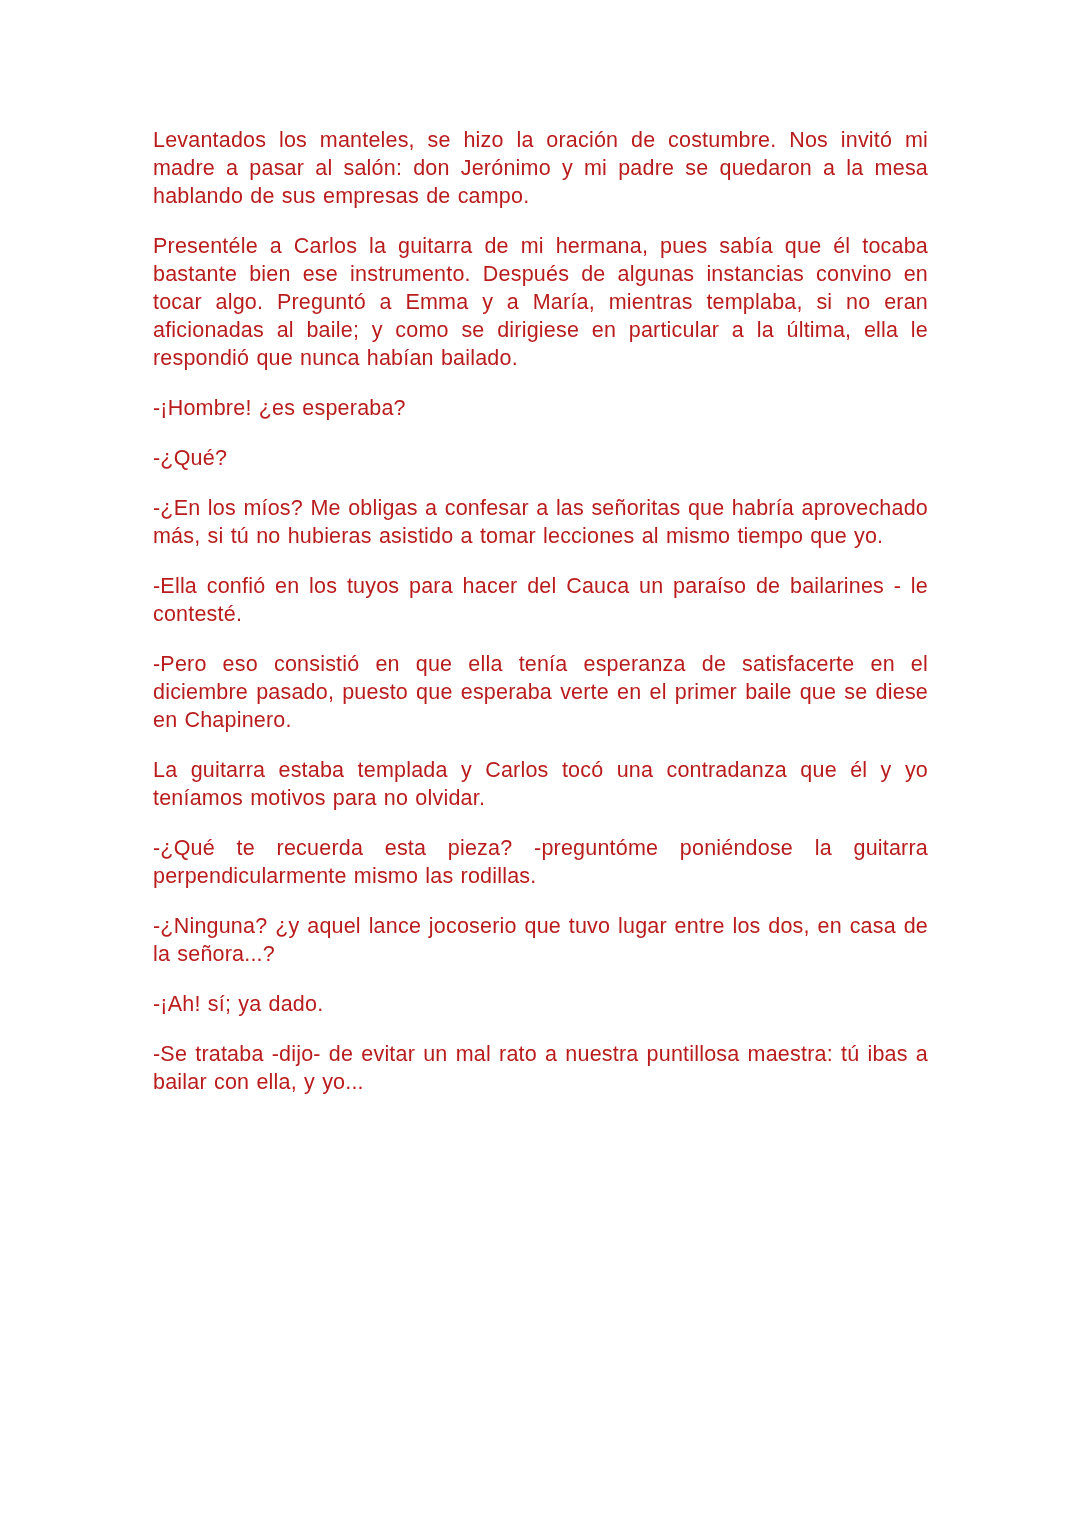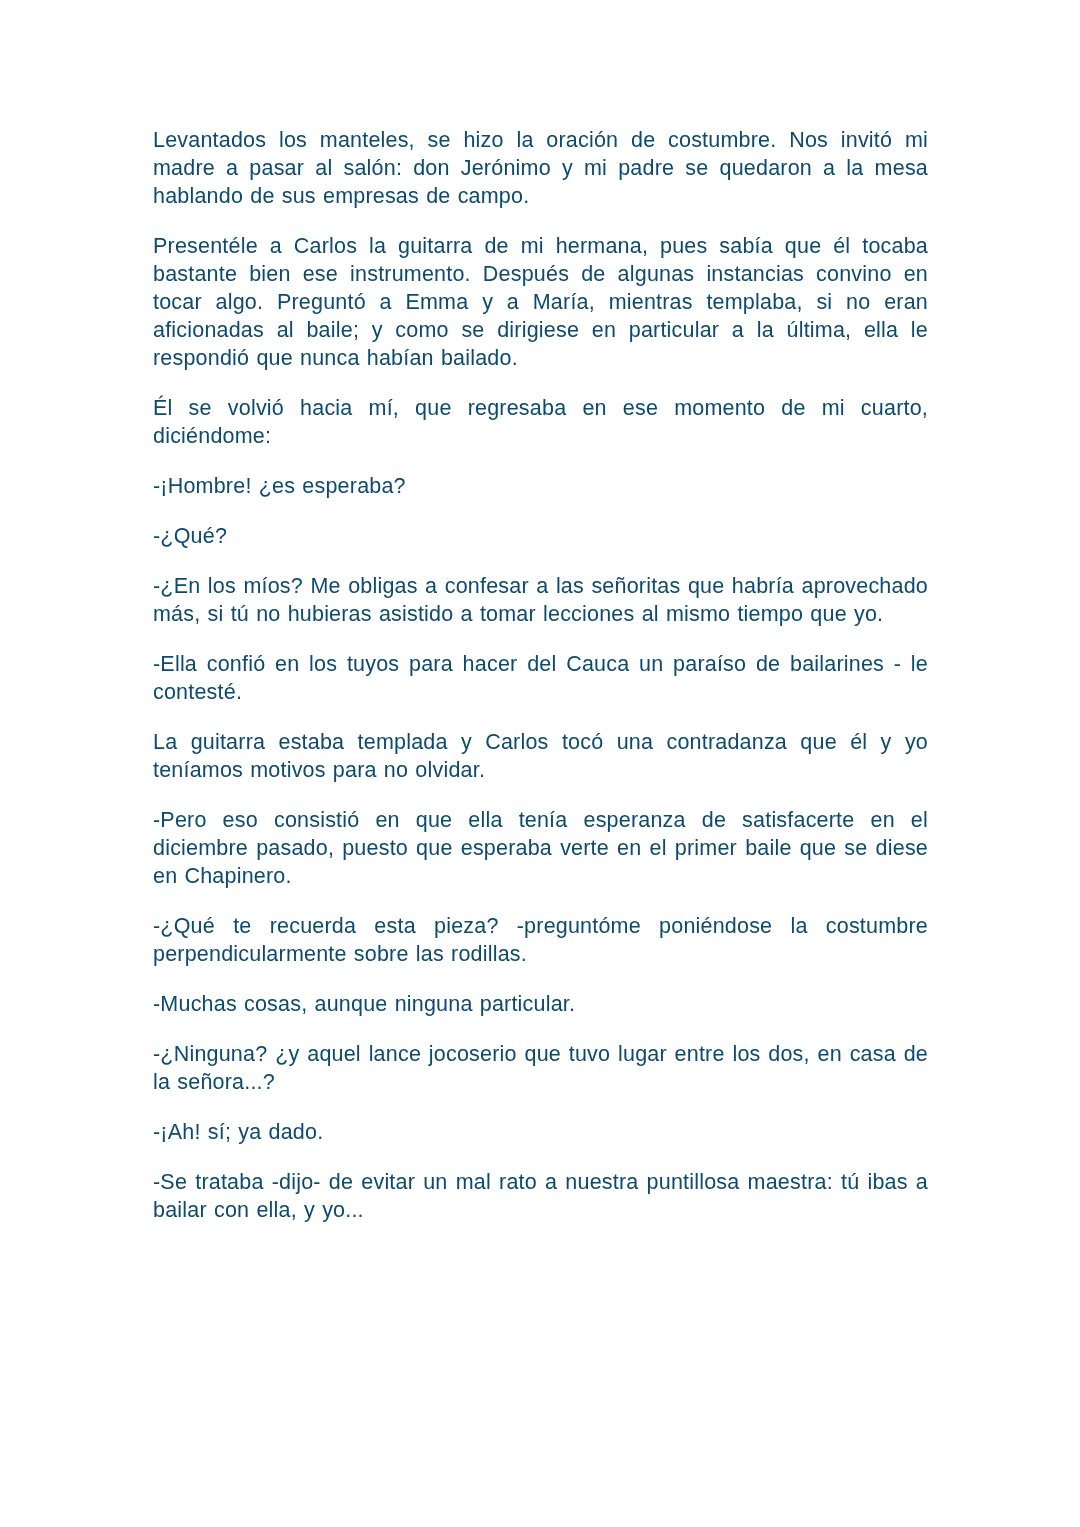--- a/index.html
+++ b/index.html
@@ -25,7 +25,7 @@
     font-size: 21.5px;
     line-height: 28px;
     letter-spacing: 0.2px;
-    color: #0c4a6e;
+    color: #b91c1c;
     text-align: justify;
     text-align-last: left;
     word-spacing: 1px;

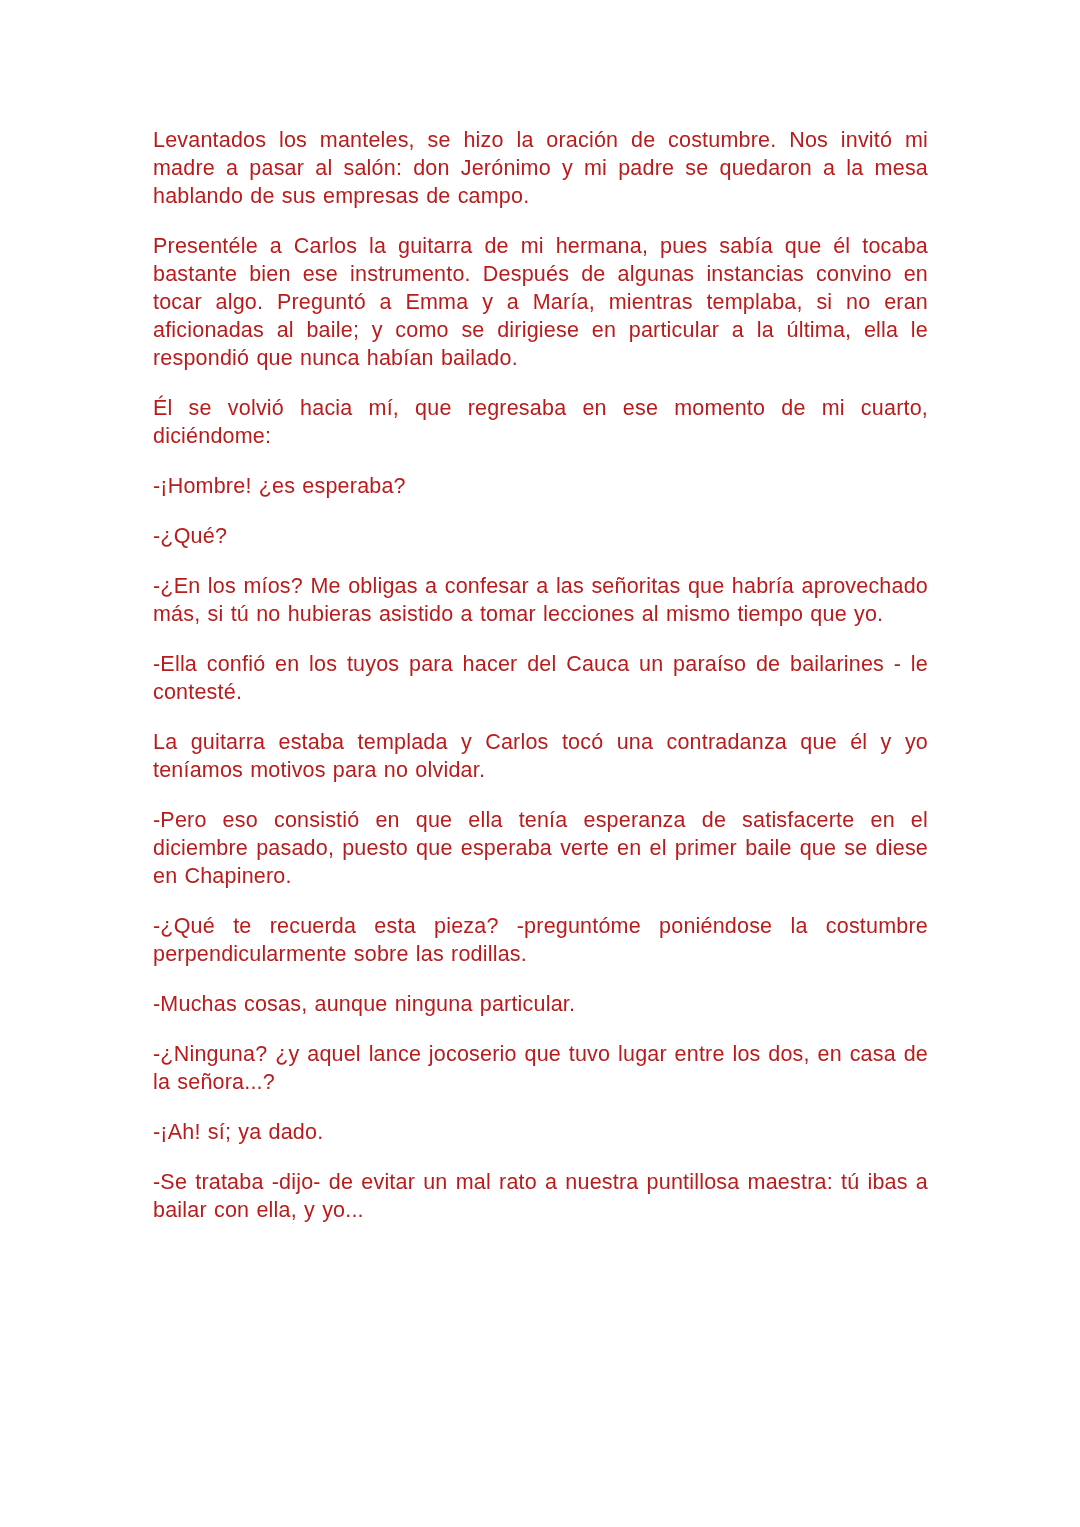--- a/index.html
+++ b/index.html
@@ -42,7 +42,6 @@
 
   <p>Levantados los manteles, se hizo la oración de costumbre. Nos invitó mi madre a pasar al salón: don Jerónimo y mi padre se quedaron a la mesa hablando de sus empresas de campo.</p>
       <p>Presentéle a Carlos la guitarra de mi hermana, pues sabía que él tocaba bastante bien ese instrumento. Después de algunas instancias convino en tocar algo. Preguntó a Emma y a María, mientras templaba, si no eran aficionadas al baile; y como se dirigiese en particular a la última, ella le respondió que nunca habían bailado.</p>
-      <p>Él se volvió hacia mí, que regresaba en ese momento de mi cuarto, diciéndome:</p>
       <p>-¡Hombre! ¿es esperaba?</p>
       <p>-¿Qué?</p>
       <p>-¿En los míos? Me obligas a confesar a las señoritas que habría aprovechado más, si tú no hubieras asistido a tomar lecciones al mismo tiempo que yo.</p>

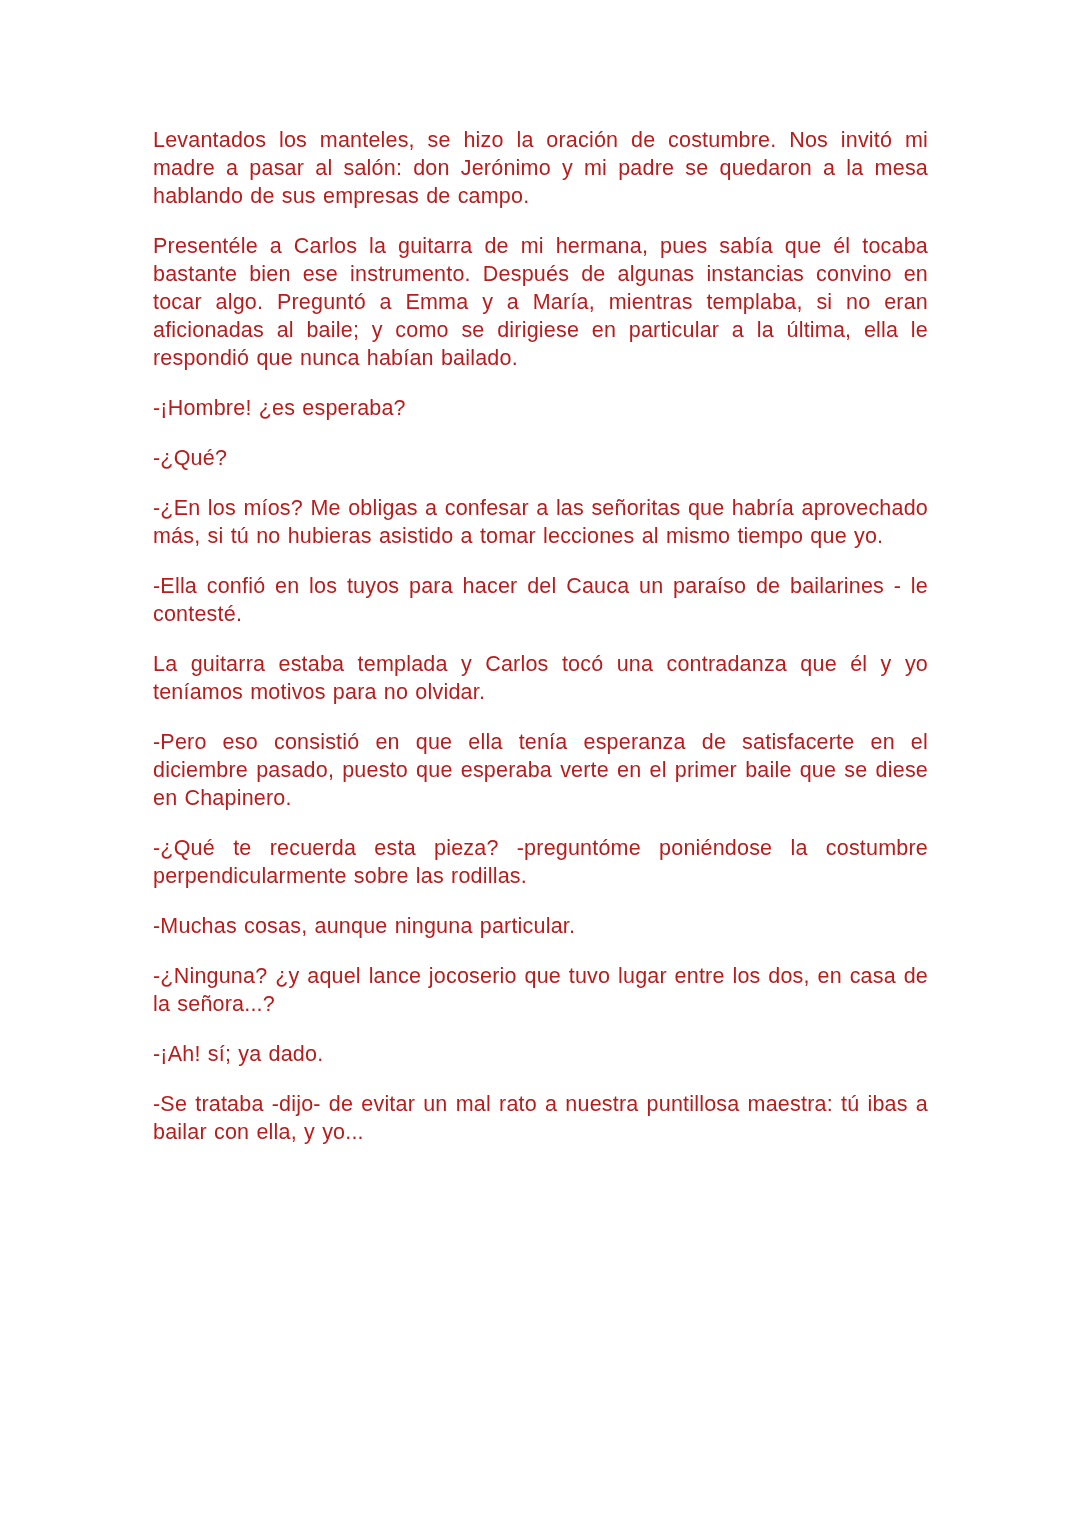--- a/index.html
+++ b/index.html
@@ -46,8 +46,8 @@
       <p>-¿Qué?</p>
       <p>-¿En los míos? Me obligas a confesar a las señoritas que habría aprovechado más, si tú no hubieras asistido a tomar lecciones al mismo tiempo que yo.</p>
       <p>-Ella confió en los tuyos para hacer del Cauca un paraíso de bailarines - le contesté.</p>
+      <p>-Pero eso consistió en que ella tenía esperanza de satisfacerte en el diciembre pasado, puesto que esperaba verte en el primer baile que se diese en Chapinero.</p>
       <p>La guitarra estaba templada y Carlos tocó una contradanza que él y yo teníamos motivos para no olvidar.</p>
-      <p>-Pero eso consistió en que ella tenía esperanza de satisfacerte en el diciembre pasado, puesto que esperaba verte en el primer baile que se diese en Chapinero.</p>
       <p>-¿Qué te recuerda esta pieza? -preguntóme poniéndose la costumbre perpendicularmente sobre las rodillas.</p>
       <p>-Muchas cosas, aunque ninguna particular.</p>
       <p>-¿Ninguna? ¿y aquel lance jocoserio que tuvo lugar entre los dos, en casa de la señora...?</p>

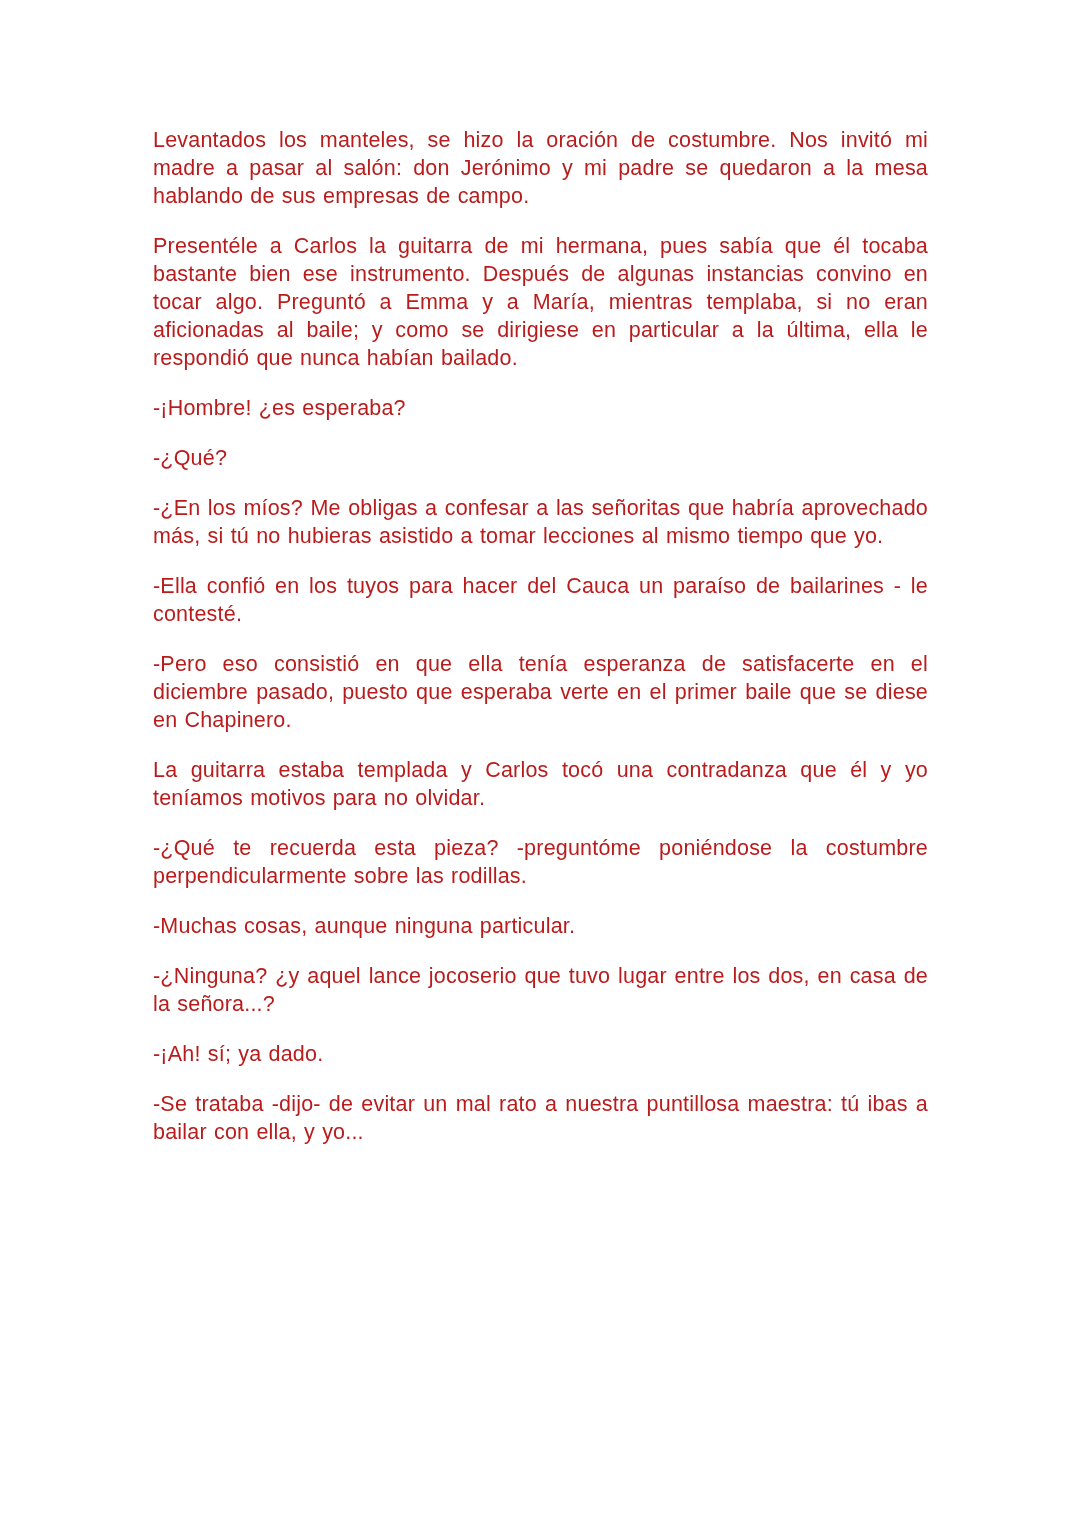--- a/index.html
+++ b/index.html
@@ -48,7 +48,7 @@
       <p>-Ella confió en los tuyos para hacer del Cauca un paraíso de bailarines - le contesté.</p>
       <p>-Pero eso consistió en que ella tenía esperanza de satisfacerte en el diciembre pasado, puesto que esperaba verte en el primer baile que se diese en Chapinero.</p>
       <p>La guitarra estaba templada y Carlos tocó una contradanza que él y yo teníamos motivos para no olvidar.</p>
-      <p>-¿Qué te recuerda esta pieza? -preguntóme poniéndose la costumbre perpendicularmente sobre las rodillas.</p>
+      <p>-¿Qué te recuerda esta pieza? -preguntóme poniéndose la guitarra perpendicularmente mismo las rodillas.</p>
       <p>-Muchas cosas, aunque ninguna particular.</p>
       <p>-¿Ninguna? ¿y aquel lance jocoserio que tuvo lugar entre los dos, en casa de la señora...?</p>
       <p>-¡Ah! sí; ya dado.</p>

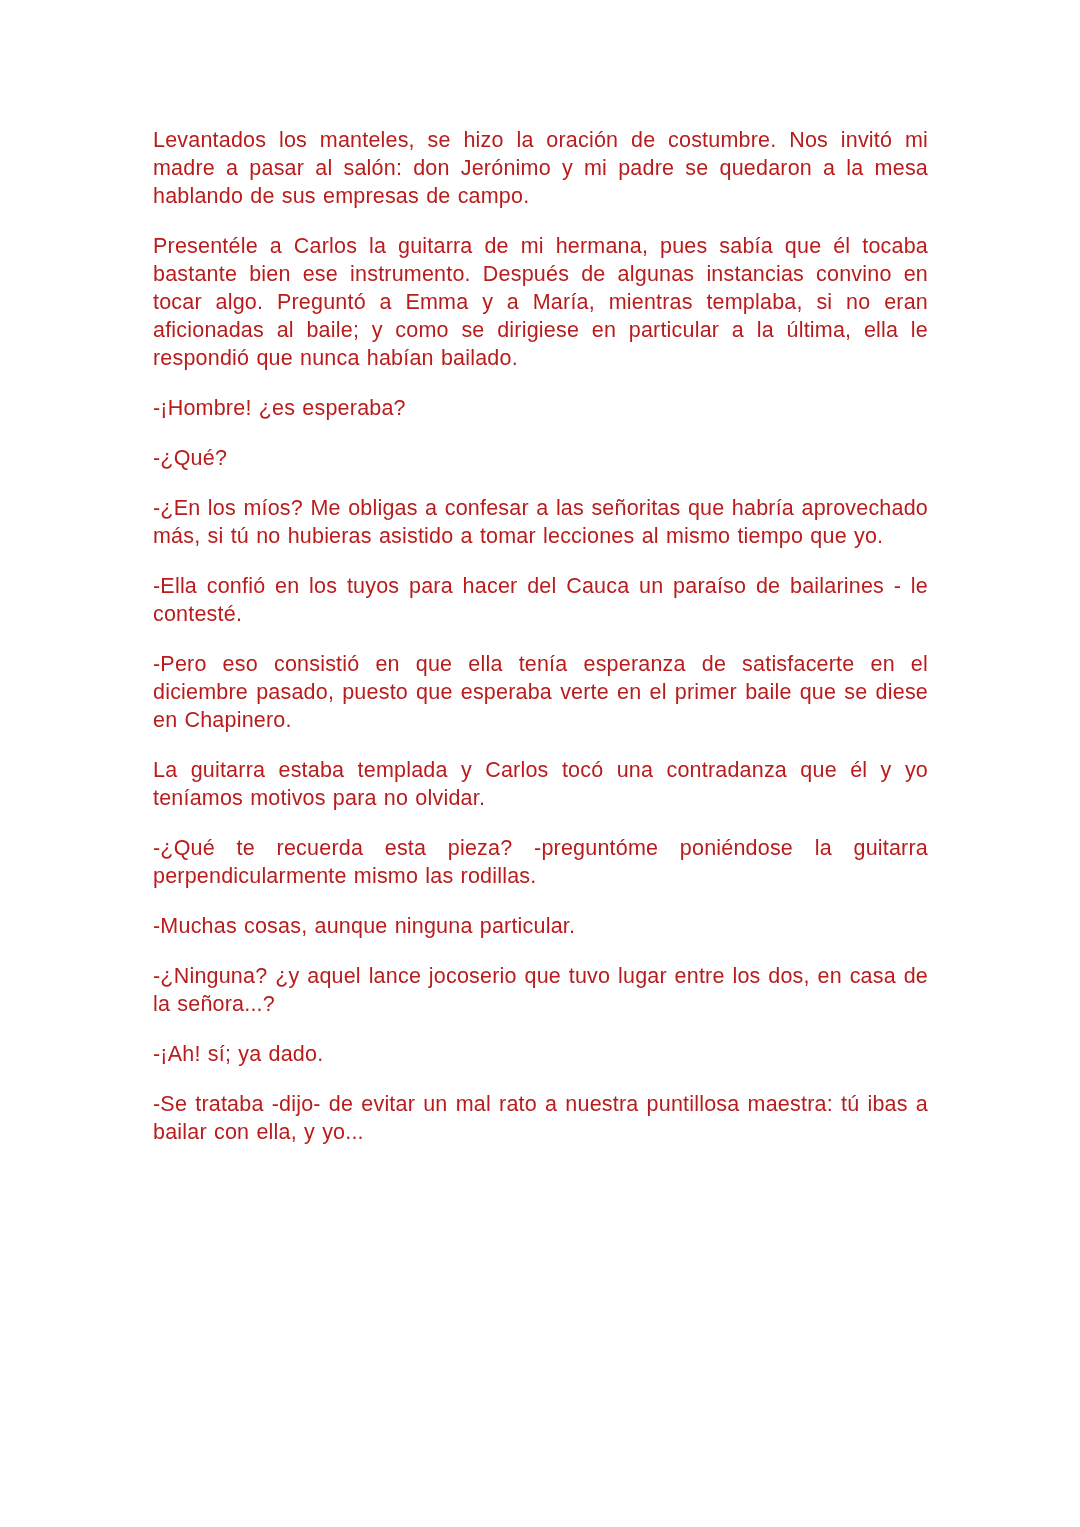--- a/index.html
+++ b/index.html
@@ -49,7 +49,6 @@
       <p>-Pero eso consistió en que ella tenía esperanza de satisfacerte en el diciembre pasado, puesto que esperaba verte en el primer baile que se diese en Chapinero.</p>
       <p>La guitarra estaba templada y Carlos tocó una contradanza que él y yo teníamos motivos para no olvidar.</p>
       <p>-¿Qué te recuerda esta pieza? -preguntóme poniéndose la guitarra perpendicularmente mismo las rodillas.</p>
-      <p>-Muchas cosas, aunque ninguna particular.</p>
       <p>-¿Ninguna? ¿y aquel lance jocoserio que tuvo lugar entre los dos, en casa de la señora...?</p>
       <p>-¡Ah! sí; ya dado.</p>
       <p>-Se trataba -dijo- de evitar un mal rato a nuestra puntillosa maestra: tú ibas a bailar con ella, y yo...</p>

